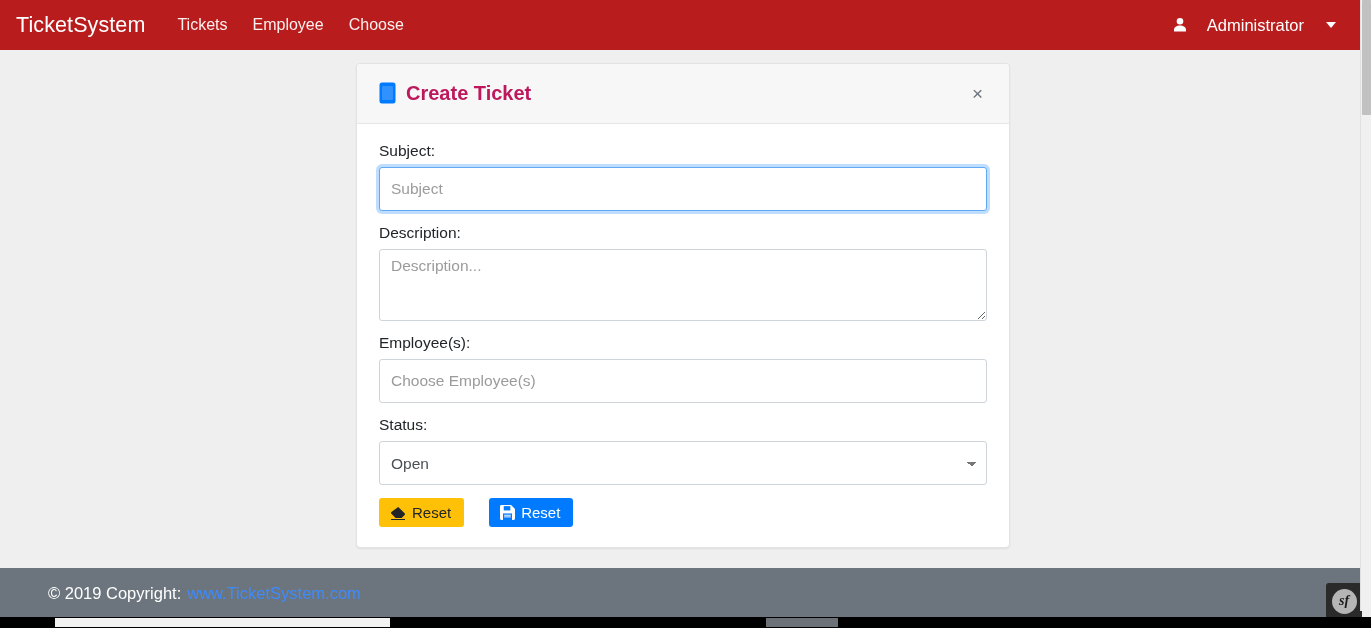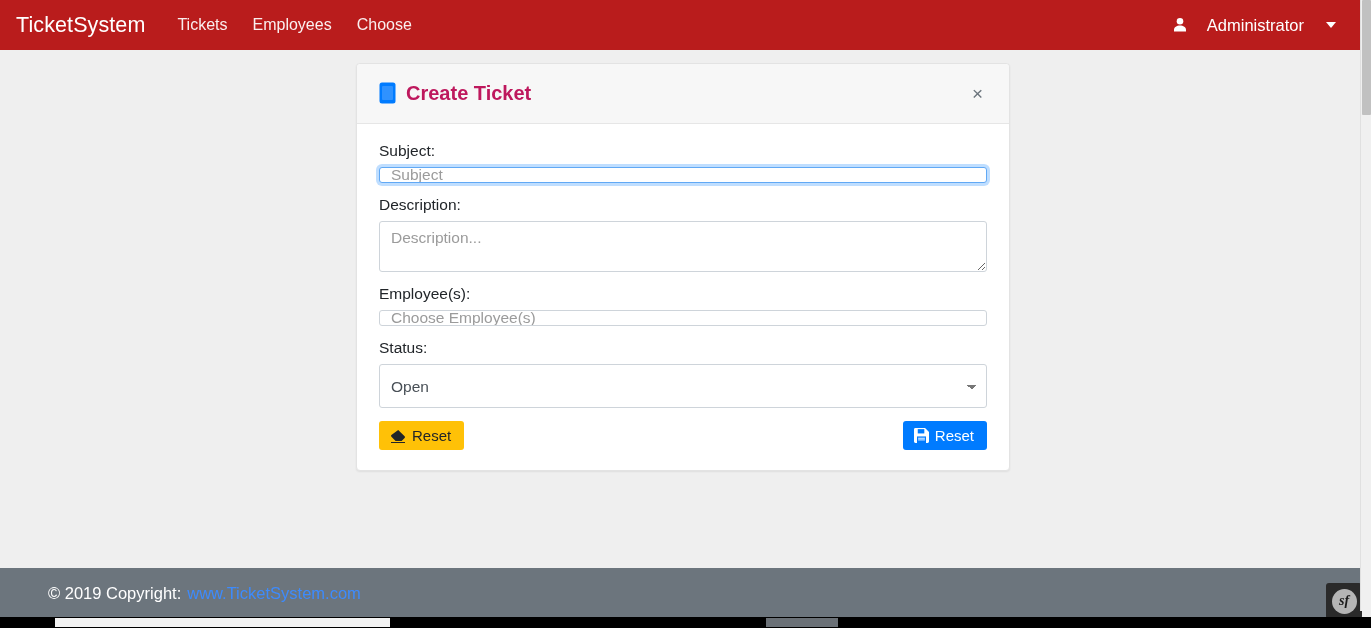--- a/index.html
+++ b/index.html
@@ -240,7 +240,7 @@
     <div class="brand">TicketSystem</div>
     <div class="nav-links">
       <div class="nav-link">Tickets</div>
-      <div class="nav-link">Employees</div>
+      <div class="nav-link">Employee</div>
       <div class="nav-link">Choose</div>
     </div>
     <div class="nav-right">

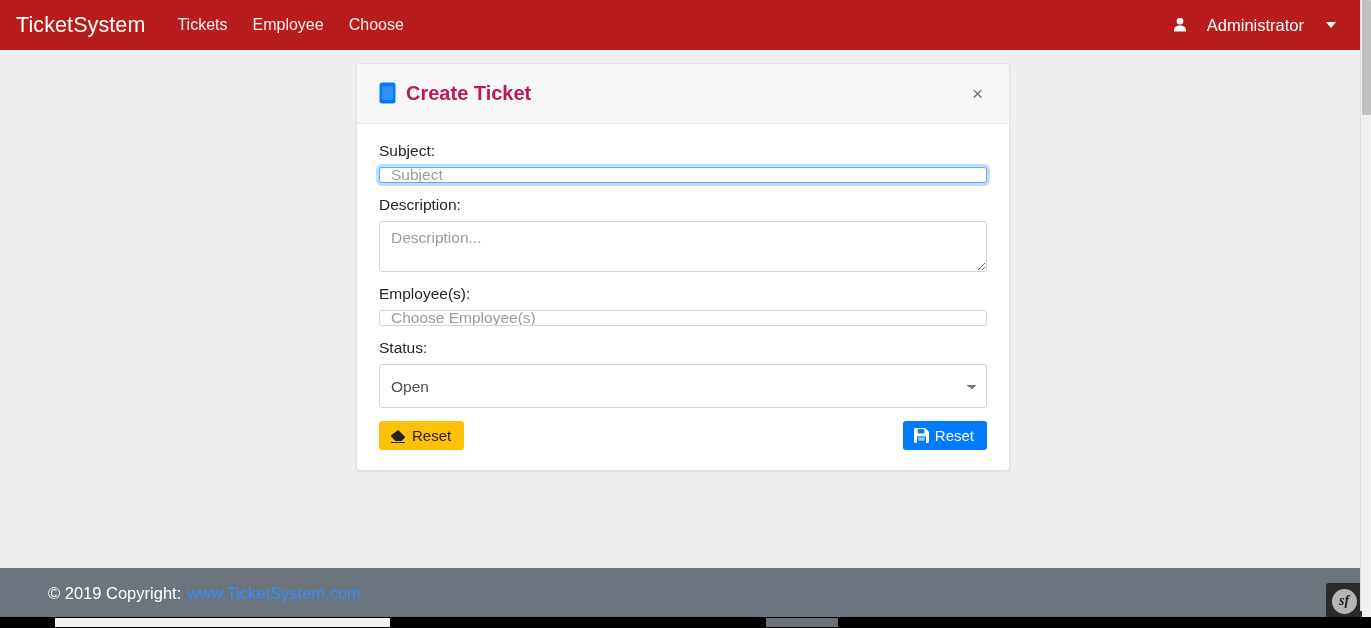--- a/index.html
+++ b/index.html
@@ -106,7 +106,7 @@
   .form-control {
     display: block;
     width: 100%;
-    height: 16px;
+    height: 44px;
     padding: 5px 11px;
     font-size: 15.5px;
     font-family: "Liberation Sans", sans-serif;

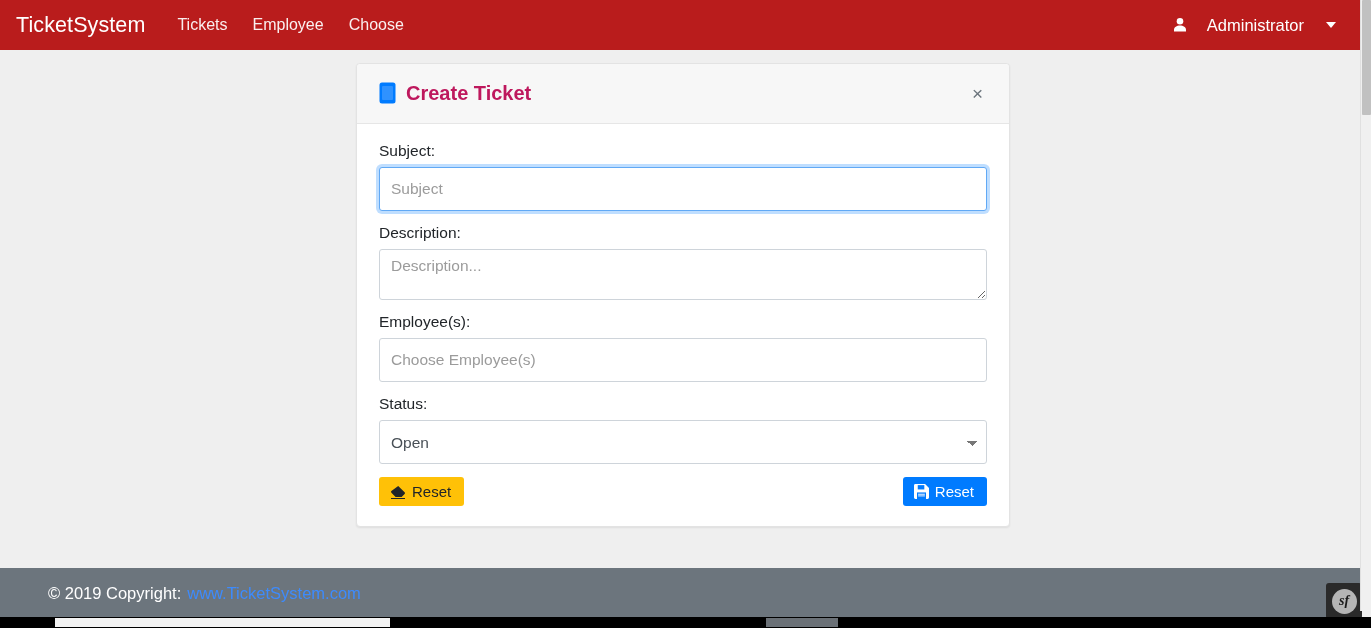--- a/index.html
+++ b/index.html
@@ -122,7 +122,7 @@
     box-shadow: 0 0 0 3px rgba(0,123,255,.25);
   }
   textarea.form-control {
-    height: 51px;
+    height: 72px;
     resize: vertical;
     padding-top: 6px;
     line-height: 1.3;

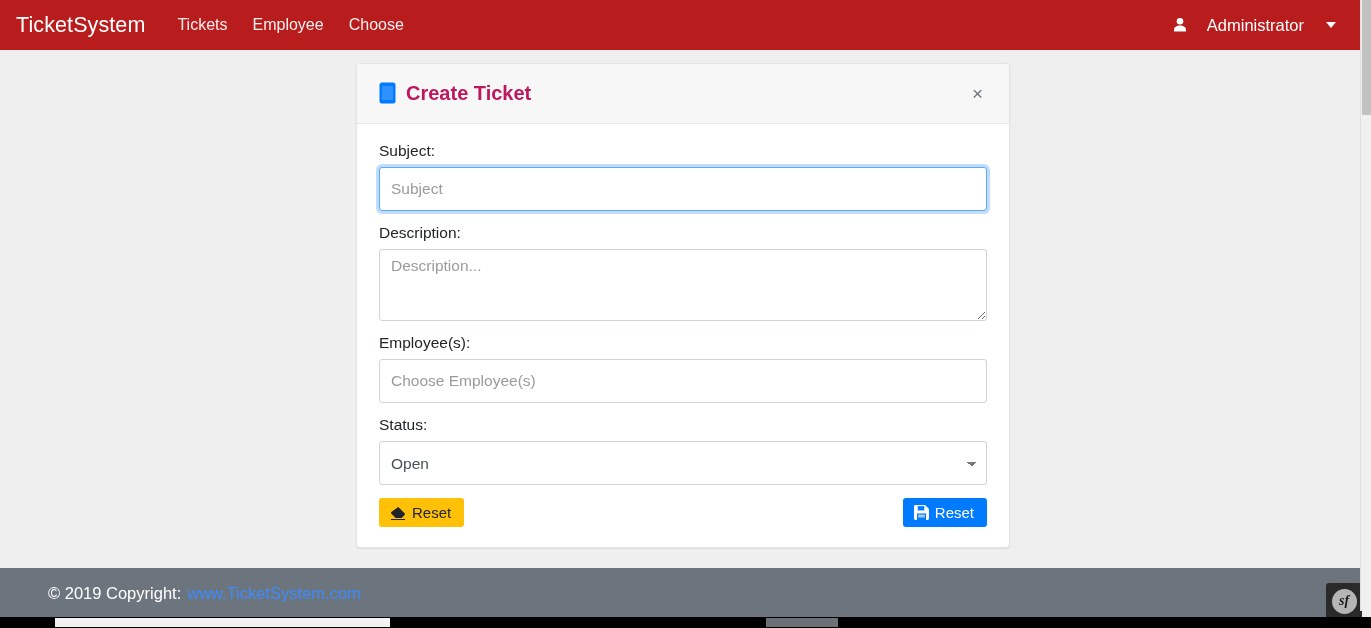--- a/index.html
+++ b/index.html
@@ -144,8 +144,8 @@
   }
 
   .btn-row {
-    display: flex; justify-content: space-between;
-    gap: 9px;
+    display: flex; justify-content: flex-start;
+    gap: 25px;
     margin-top: 9px;
   }
   .btn {

